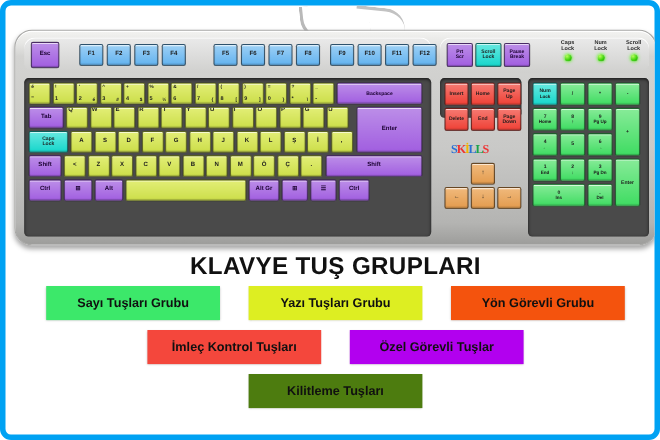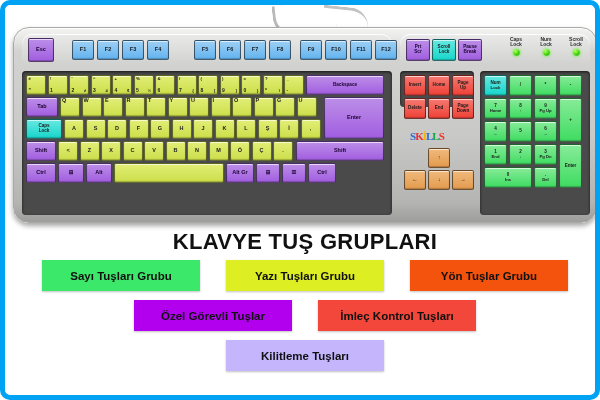--- a/index.html
+++ b/index.html
@@ -509,7 +509,7 @@
           <span>Yazı Tuşları Grubu</span>
         </div>
         <div class="chip" style="background: rgb(244, 83, 13);">
-          <span>Yön Tuşlar Grubu</span>
+          <span>Yön Görevli Grubu</span>
         </div>
       </div>
       <div class="lrow">

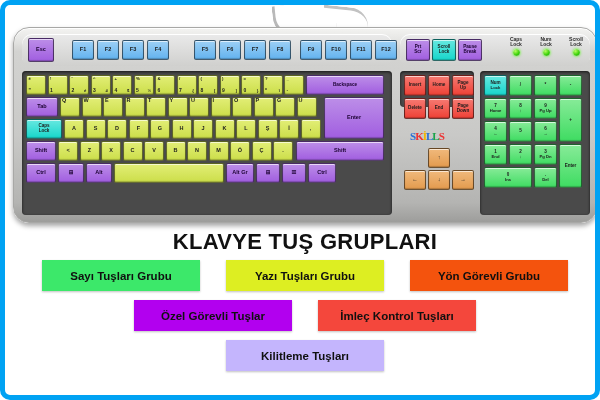--- a/index.html
+++ b/index.html
@@ -513,11 +513,11 @@
         </div>
       </div>
       <div class="lrow">
+        <div class="chip" style="background: rgb(244, 71, 60);">
+          <span>İmleç Kontrol Tuşları</span>
+        </div>
         <div class="chip" style="background: rgb(178, 0, 239);">
           <span>Özel Görevli Tuşlar</span>
-        </div>
-        <div class="chip" style="background: rgb(244, 71, 60);">
-          <span>İmleç Kontrol Tuşları</span>
         </div>
       </div>
       <div class="lrow">

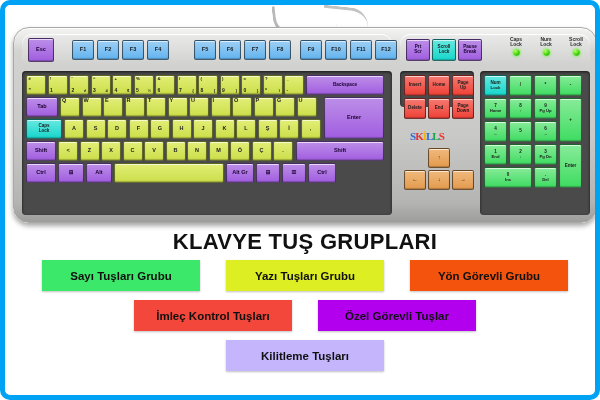--- a/index.html
+++ b/index.html
@@ -521,7 +521,7 @@
         </div>
       </div>
       <div class="lrow">
-        <div class="chip" style="background: #c4b5fd; text-align: right;">
+        <div class="chip" style="background: #4d7c0f; text-align: right;">
           <span>Kilitleme Tuşları</span>
         </div>
       </div>

